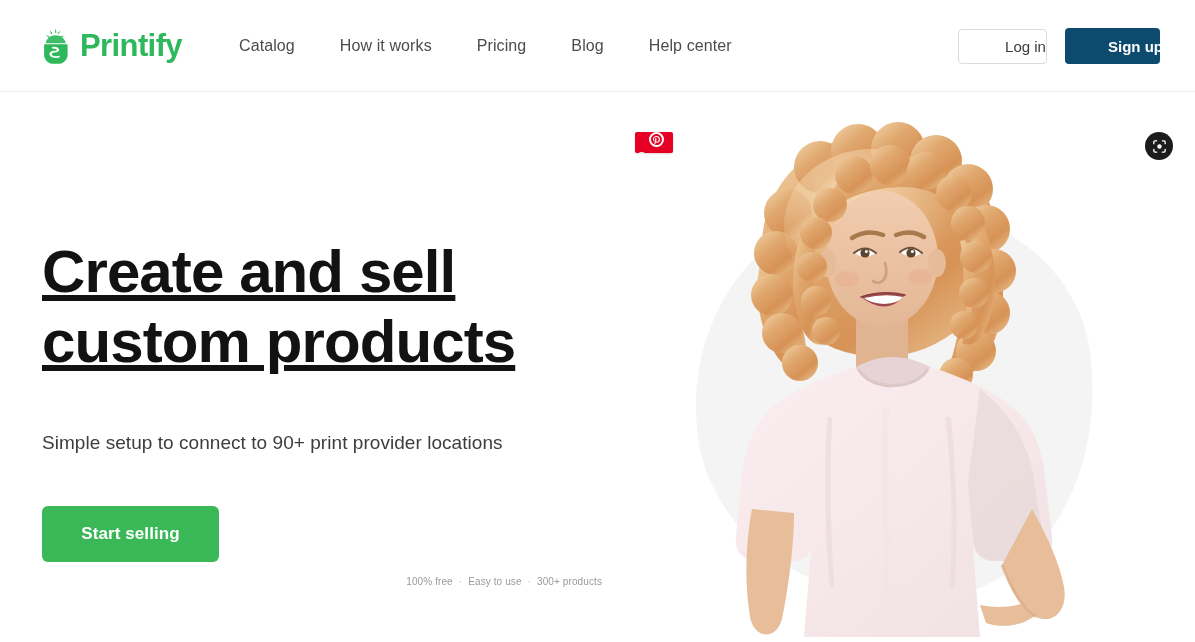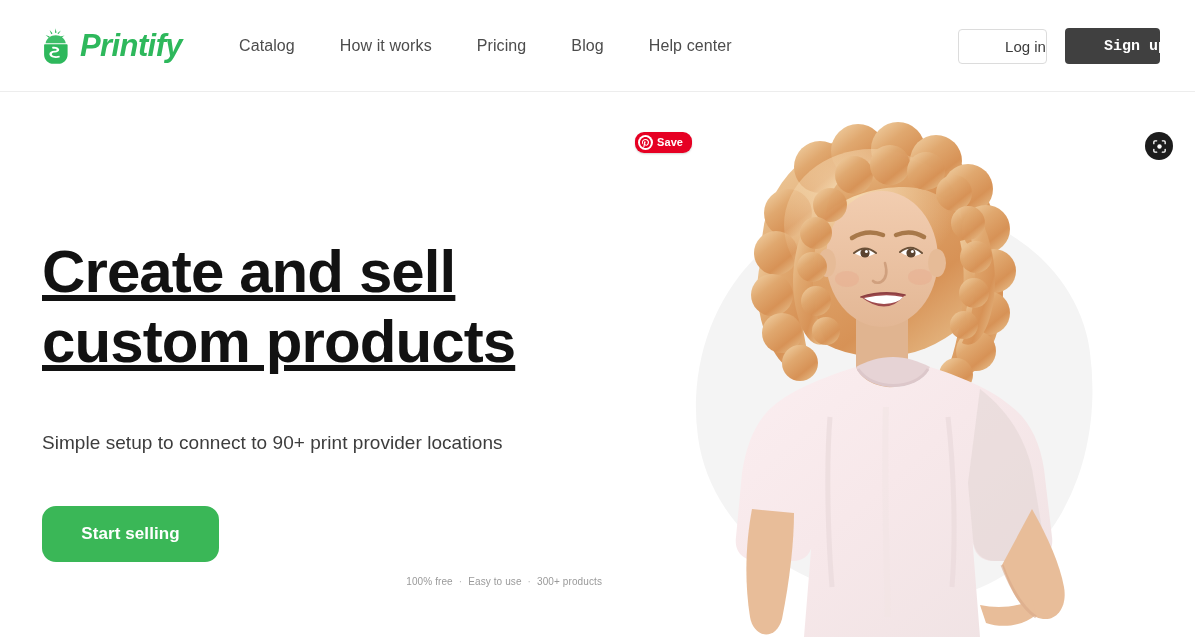--- a/index.html
+++ b/index.html
@@ -42,7 +42,6 @@
     margin-left: 41px;
     text-decoration: none;
     cursor: pointer;
-    font-style: italic;
   }
 
   .brand-mark {

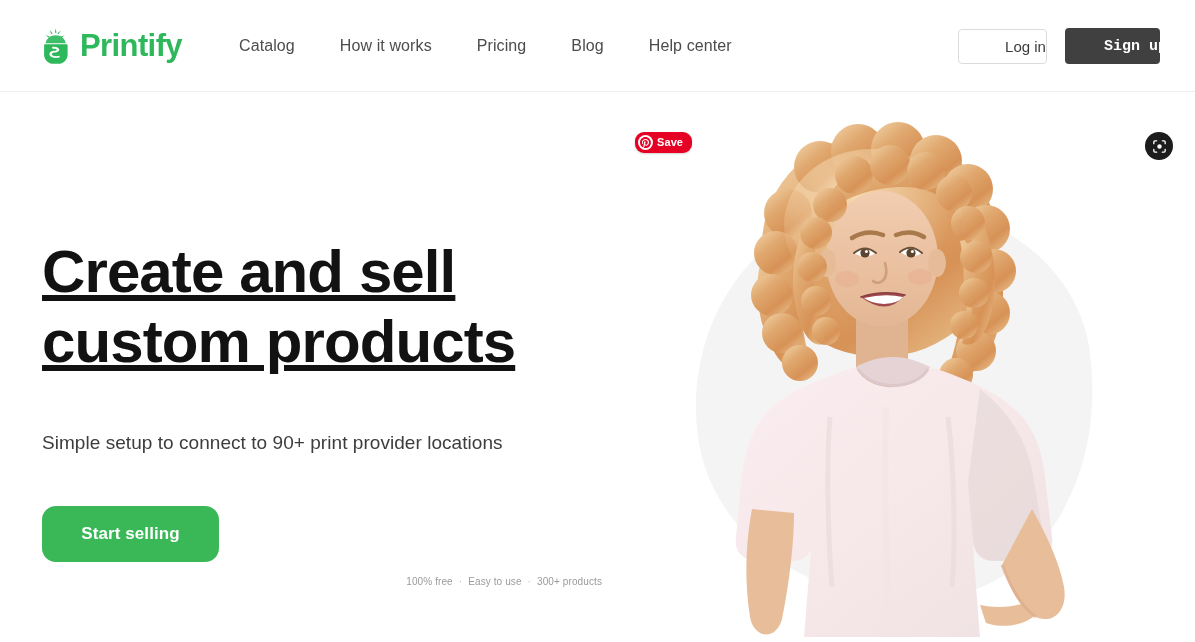--- a/index.html
+++ b/index.html
@@ -114,11 +114,10 @@
   .btn-signup {
     width: 95px;
     height: 36px;
-    background: #404040;
+    background: #0c4a6e;
     border: none;
     color: #ffffff;
     font-weight: 700;
-    font-family: Liberation Mono, monospace;
   }
 
   

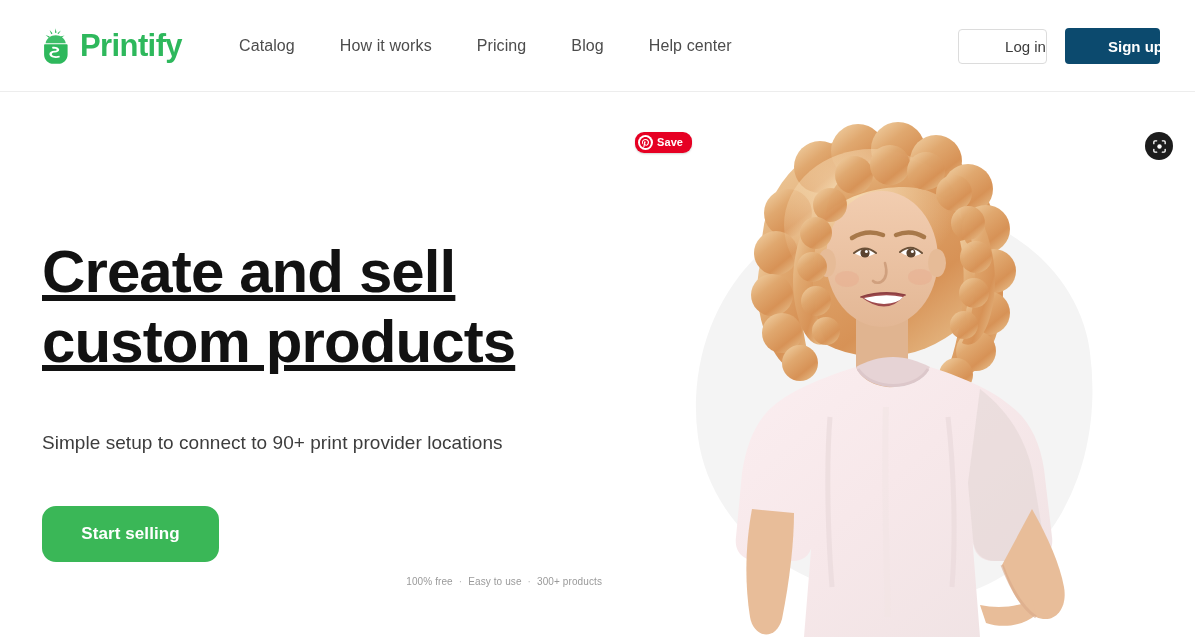--- a/index.html
+++ b/index.html
@@ -221,13 +221,14 @@
     height: 21px;
     padding: 0 9px 0 3px;
     background: #e60023;
-    border-radius: 9px;
-    display: flex;
-    align-items: center;
+    border-radius: 2px;
+    display: flex;
+    align-items: flex-end;
     gap: 4px;
     cursor: pointer;
     z-index: 20;
     box-shadow: 0 1px 2px rgba(0,0,0,.18);
+    flex-direction: column;
   }
   .pin-badge {
     width: 15px;

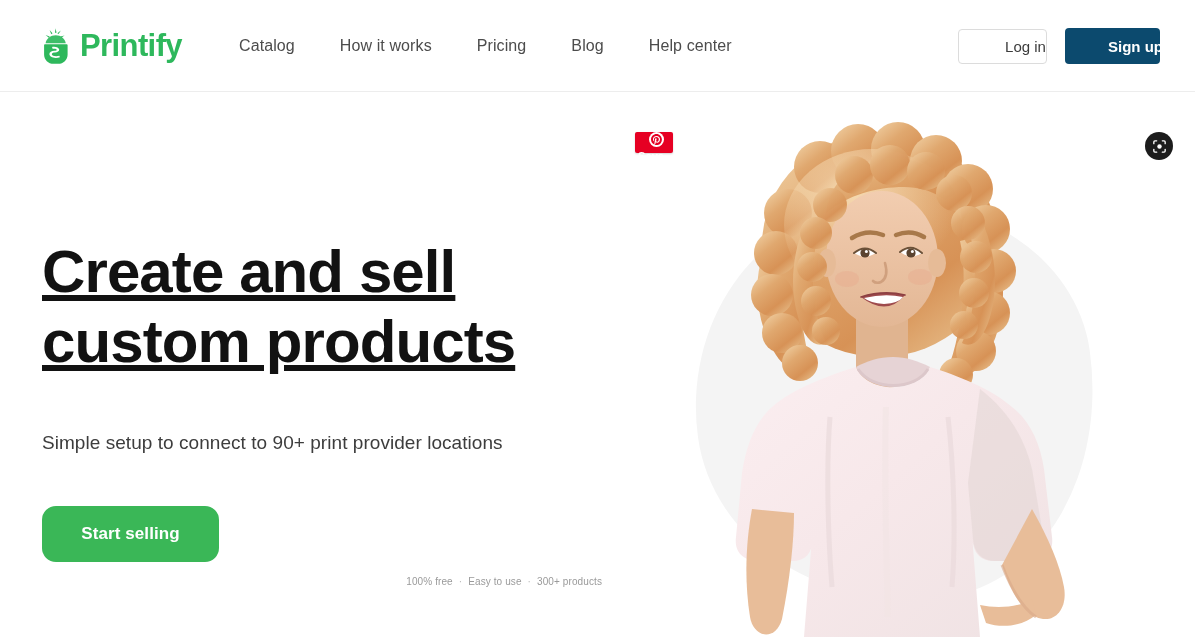--- a/index.html
+++ b/index.html
@@ -161,7 +161,7 @@
     height: 56px;
     background: #3ab757;
     border: none;
-    border-radius: 14px;
+    border-radius: 6px;
     color: #ffffff;
     font-size: 17px;
     font-weight: 700;

